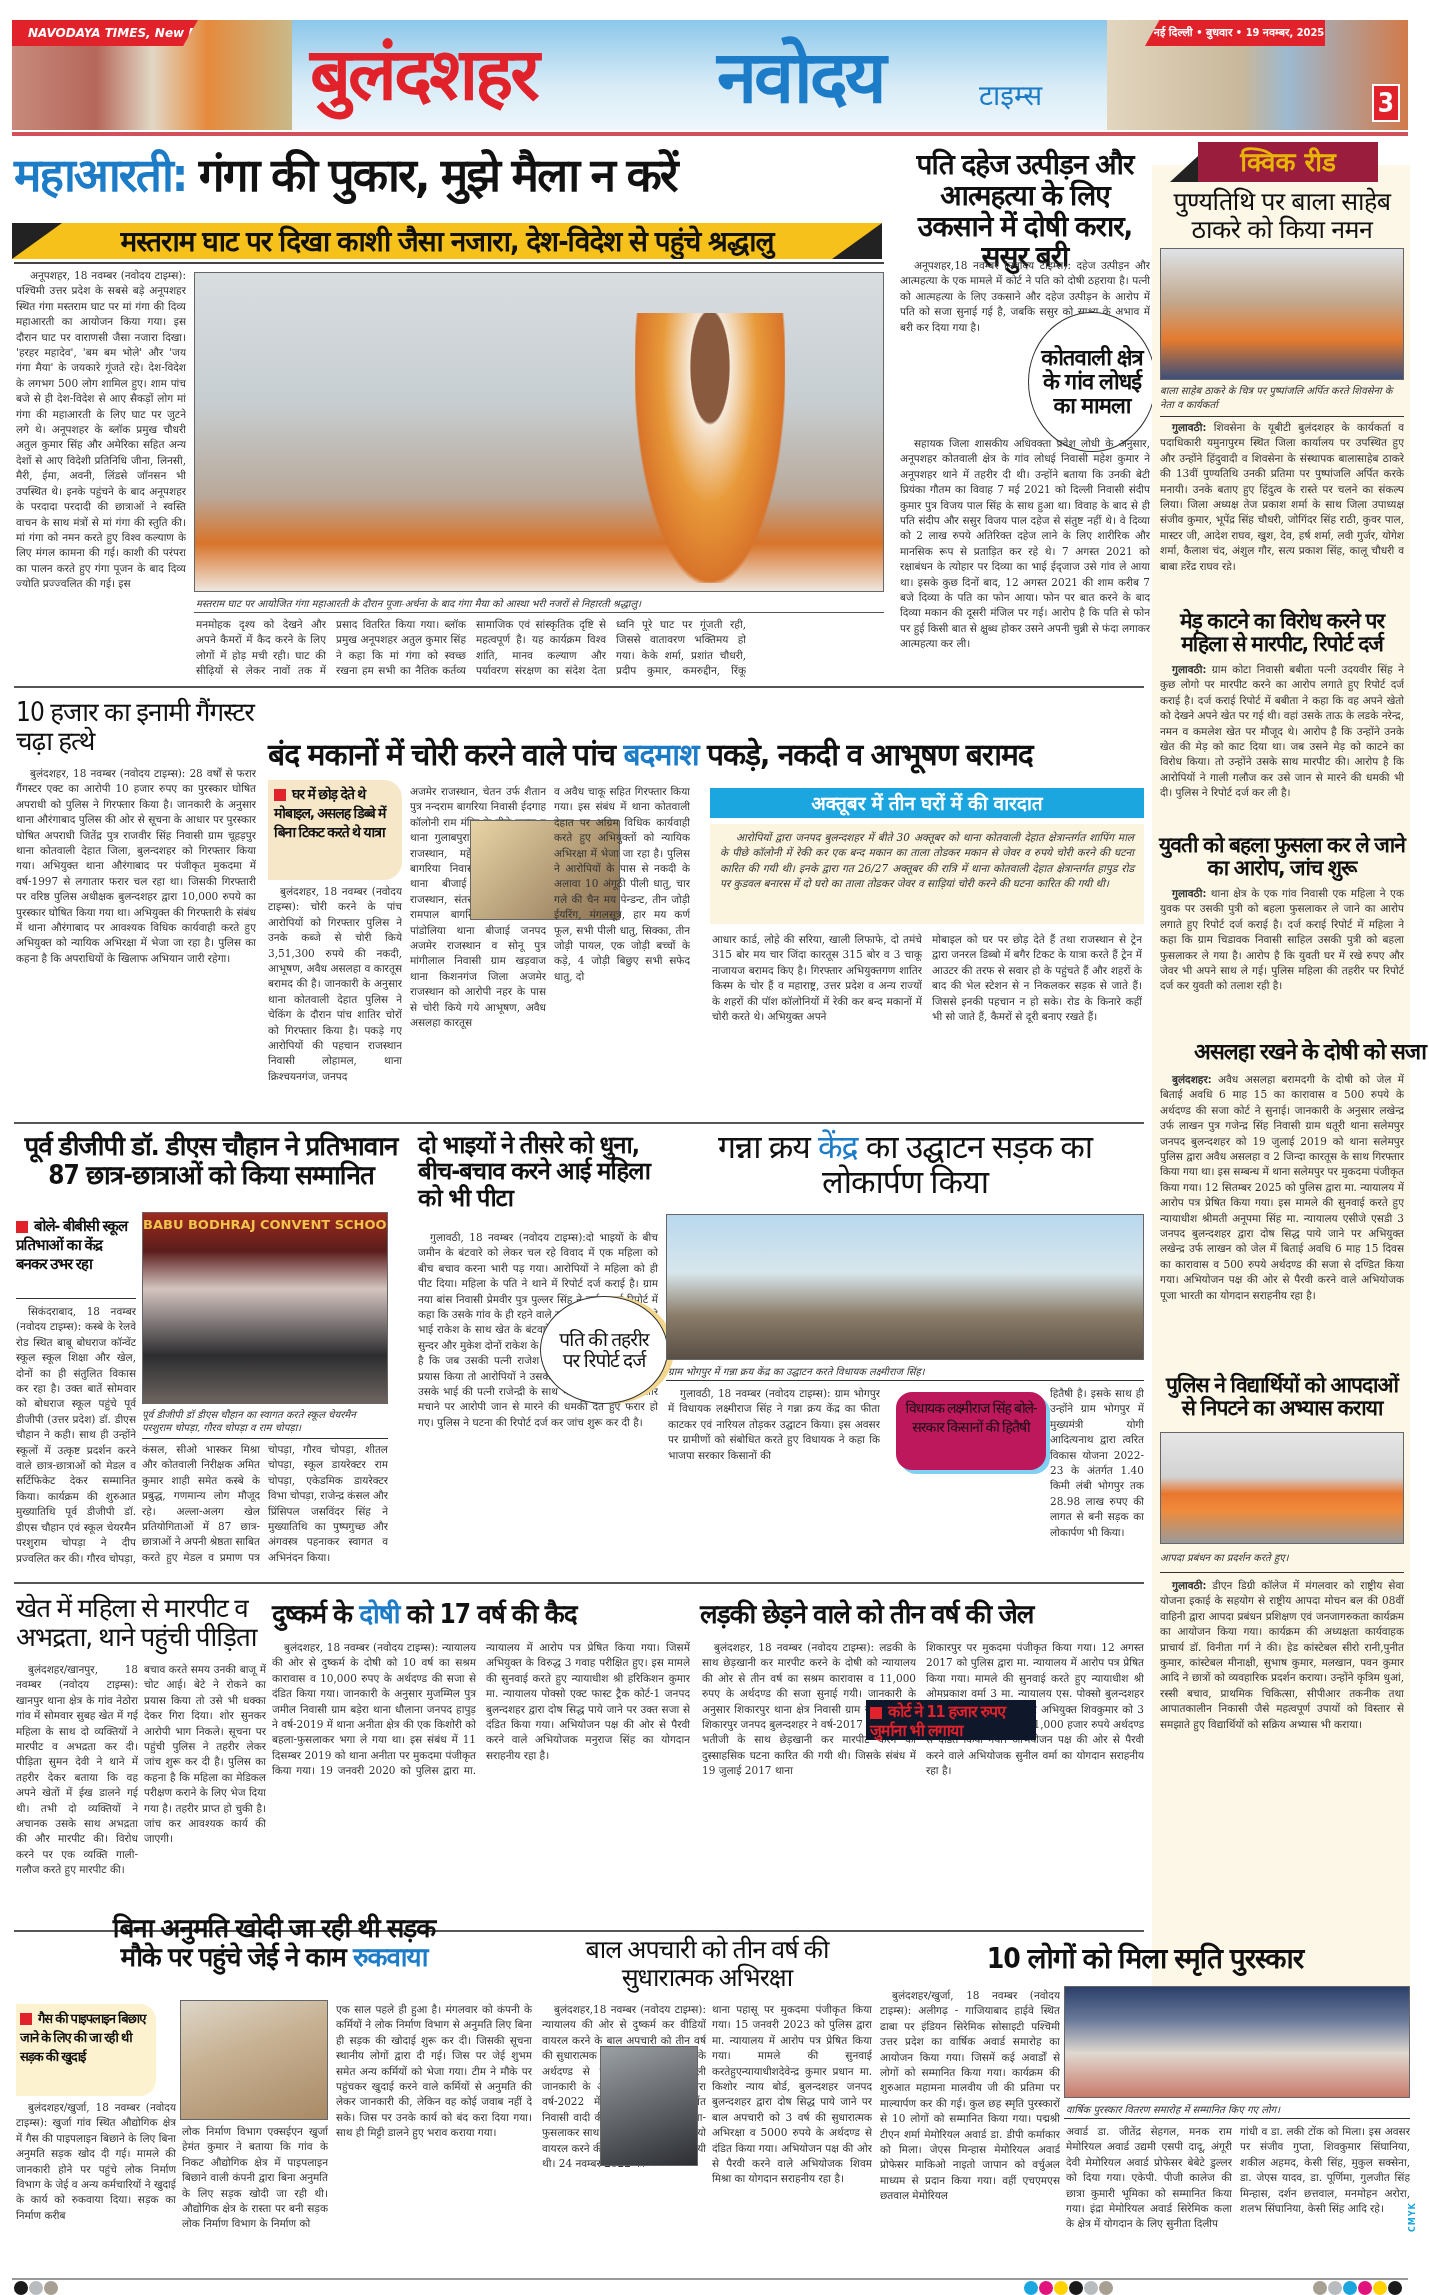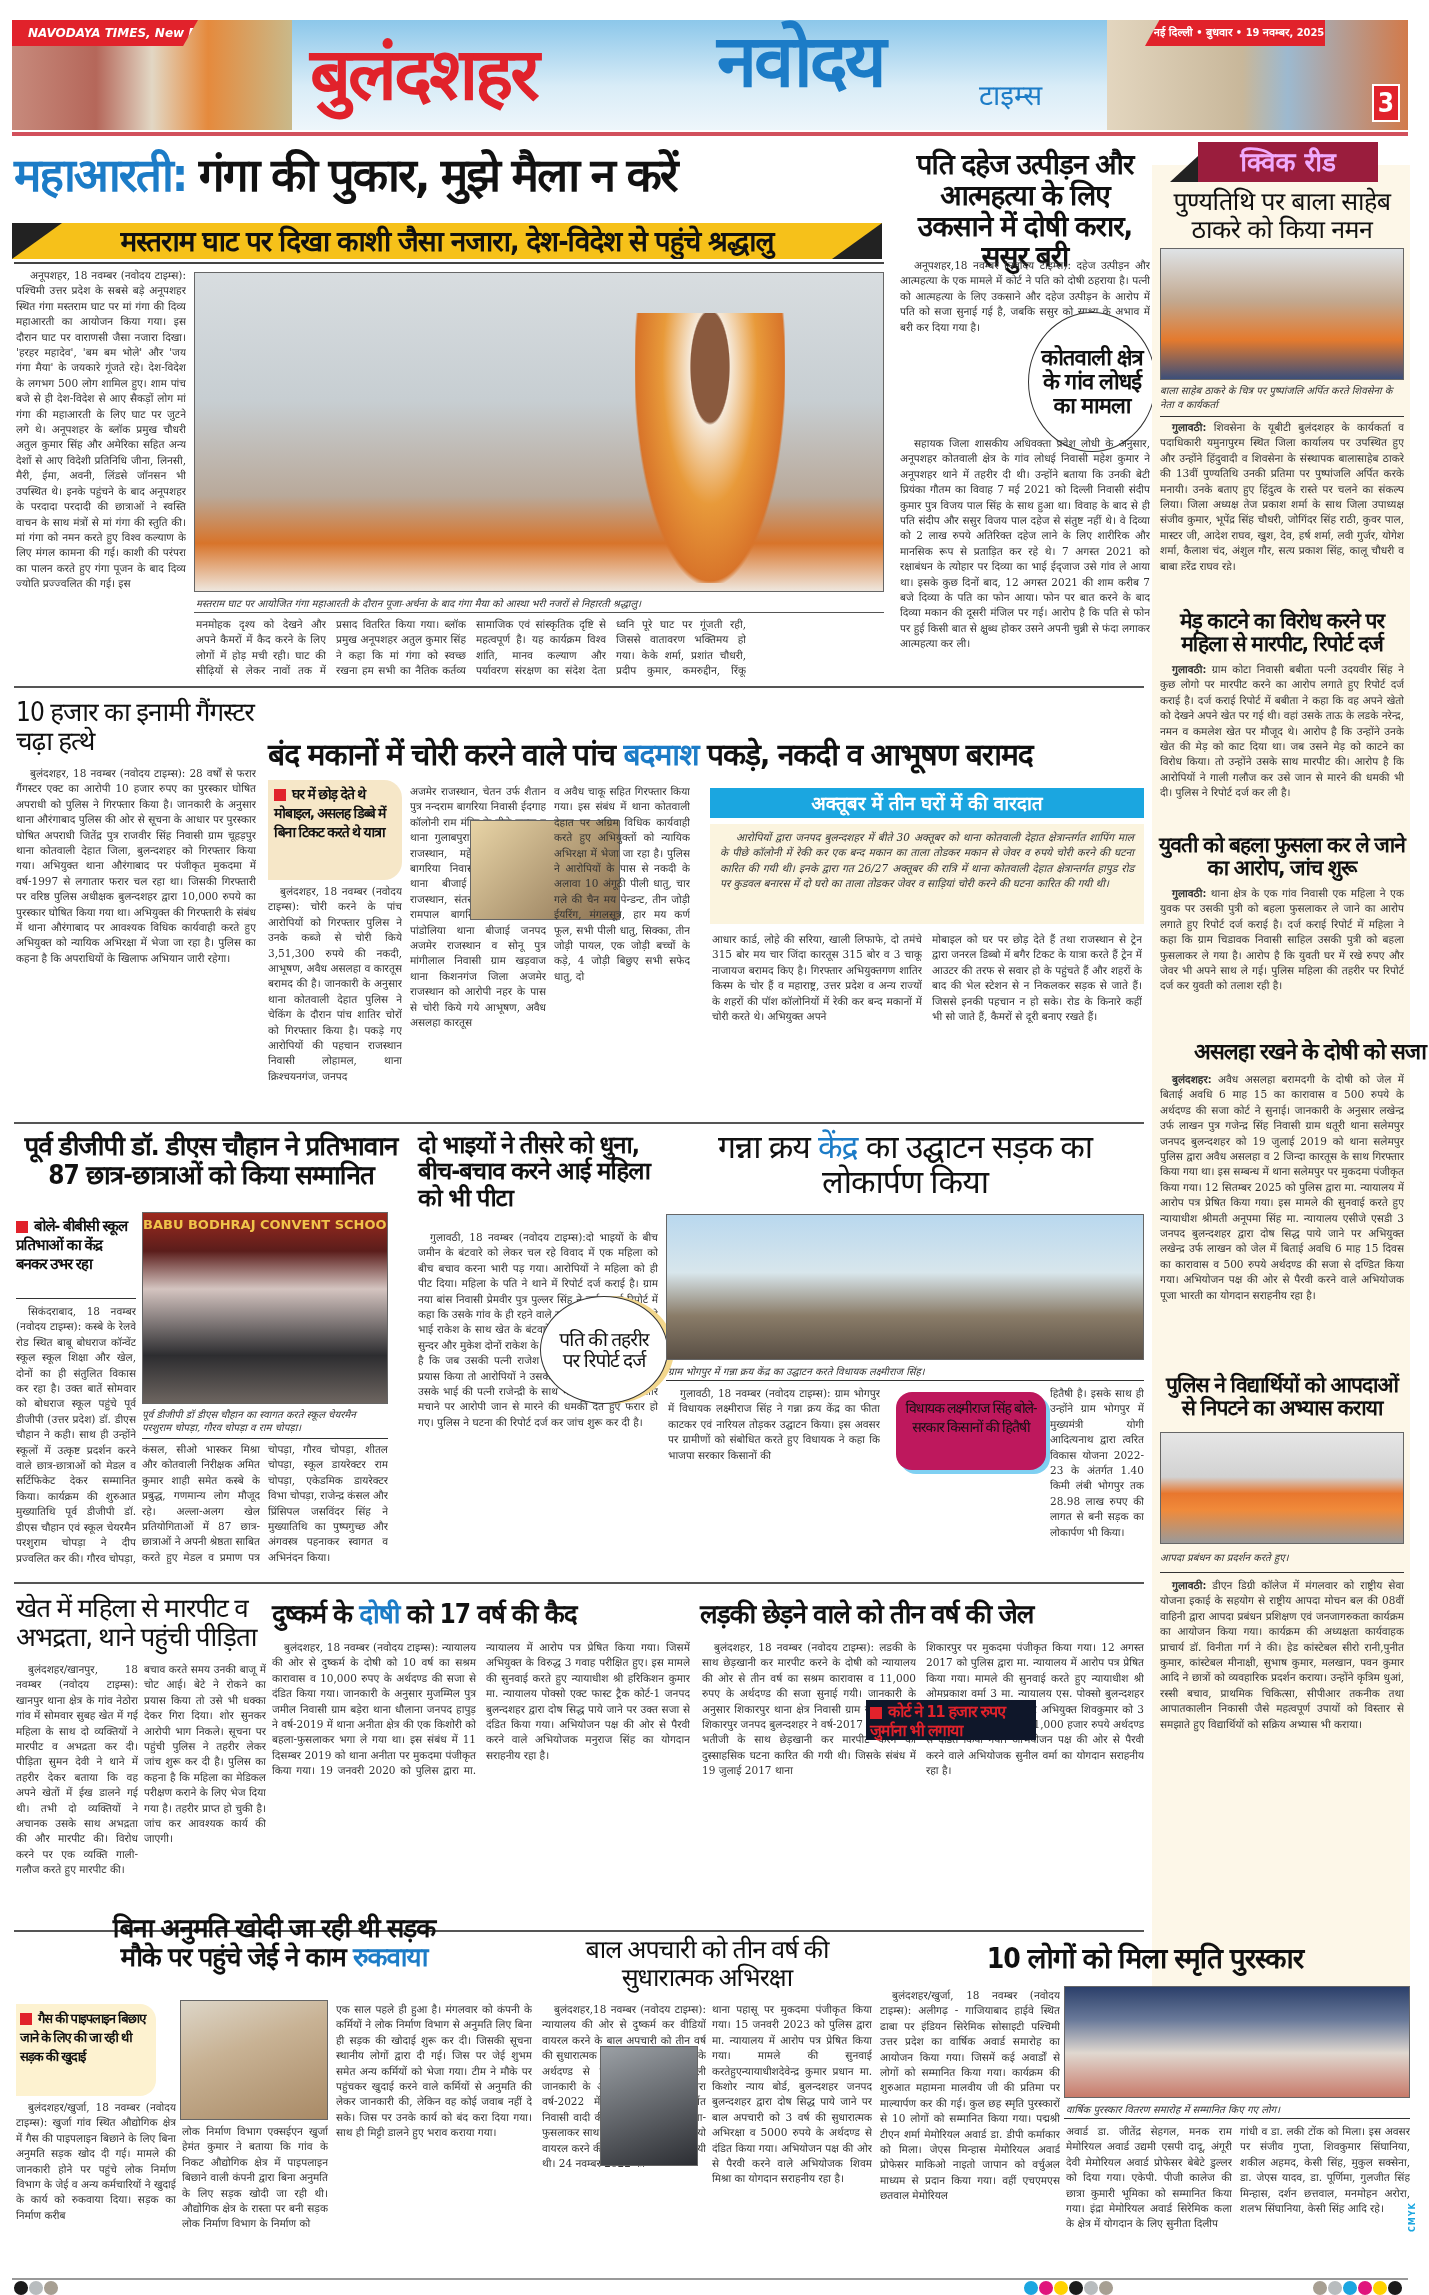--- a/index.html
+++ b/index.html
@@ -22,7 +22,7 @@
   <div class="abs" style="left:1095px;top:0;width:301px;height:110px;background:linear-gradient(90deg,#e3d6bf 0%,#c8b79a 45%,#9db9cf 60%,#d27a4a 100%);"></div>
   <div class="abs" style="left:0;top:0;width:186px;height:26px;background:#e1222b;clip-path:polygon(0 0,100% 0,92% 100%,0 100%);color:#fff;font:italic bold 12px 'DejaVu Sans',sans-serif;line-height:26px;padding-left:16px;white-space:nowrap">NAVODAYA TIMES, New Delhi</div>
   <div class="abs head" style="left:298px;top:15px;font-size:72px;color:#e1222b;letter-spacing:-3px">बुलंदशहर</div>
-  <div class="abs head" style="left:705px;top:2px;font-size:72px;color:#1c7cc7;letter-spacing:-3px">नवोदय</div>
+  <div class="abs head" style="left:705px;top:18px;font-size:72px;color:#1c7cc7;letter-spacing:-3px">नवोदय</div>
   <div class="abs" style="left:967px;top:55px;font:28px 'DejaVu Sans',sans-serif;color:#1c7cc7">टाइम्स</div>
   <div class="abs" style="left:1133px;top:0;width:180px;height:26px;background:#e1222b;clip-path:polygon(8% 0,100% 0,100% 100%,0 100%);color:#fff;font:bold 11px 'DejaVu Sans Condensed','DejaVu Sans',sans-serif;line-height:26px;text-align:center;white-space:nowrap;padding-left:8px">नई दिल्ली • बुधवार • 19 नवम्बर, 2025</div>
   <div class="abs" style="left:1360px;top:64px;width:28px;height:38px;background:#e1222b;border:2px solid #fff;color:#fff;font:bold 26px 'DejaVu Sans Condensed','DejaVu Sans',sans-serif;text-align:center;line-height:34px">3</div>

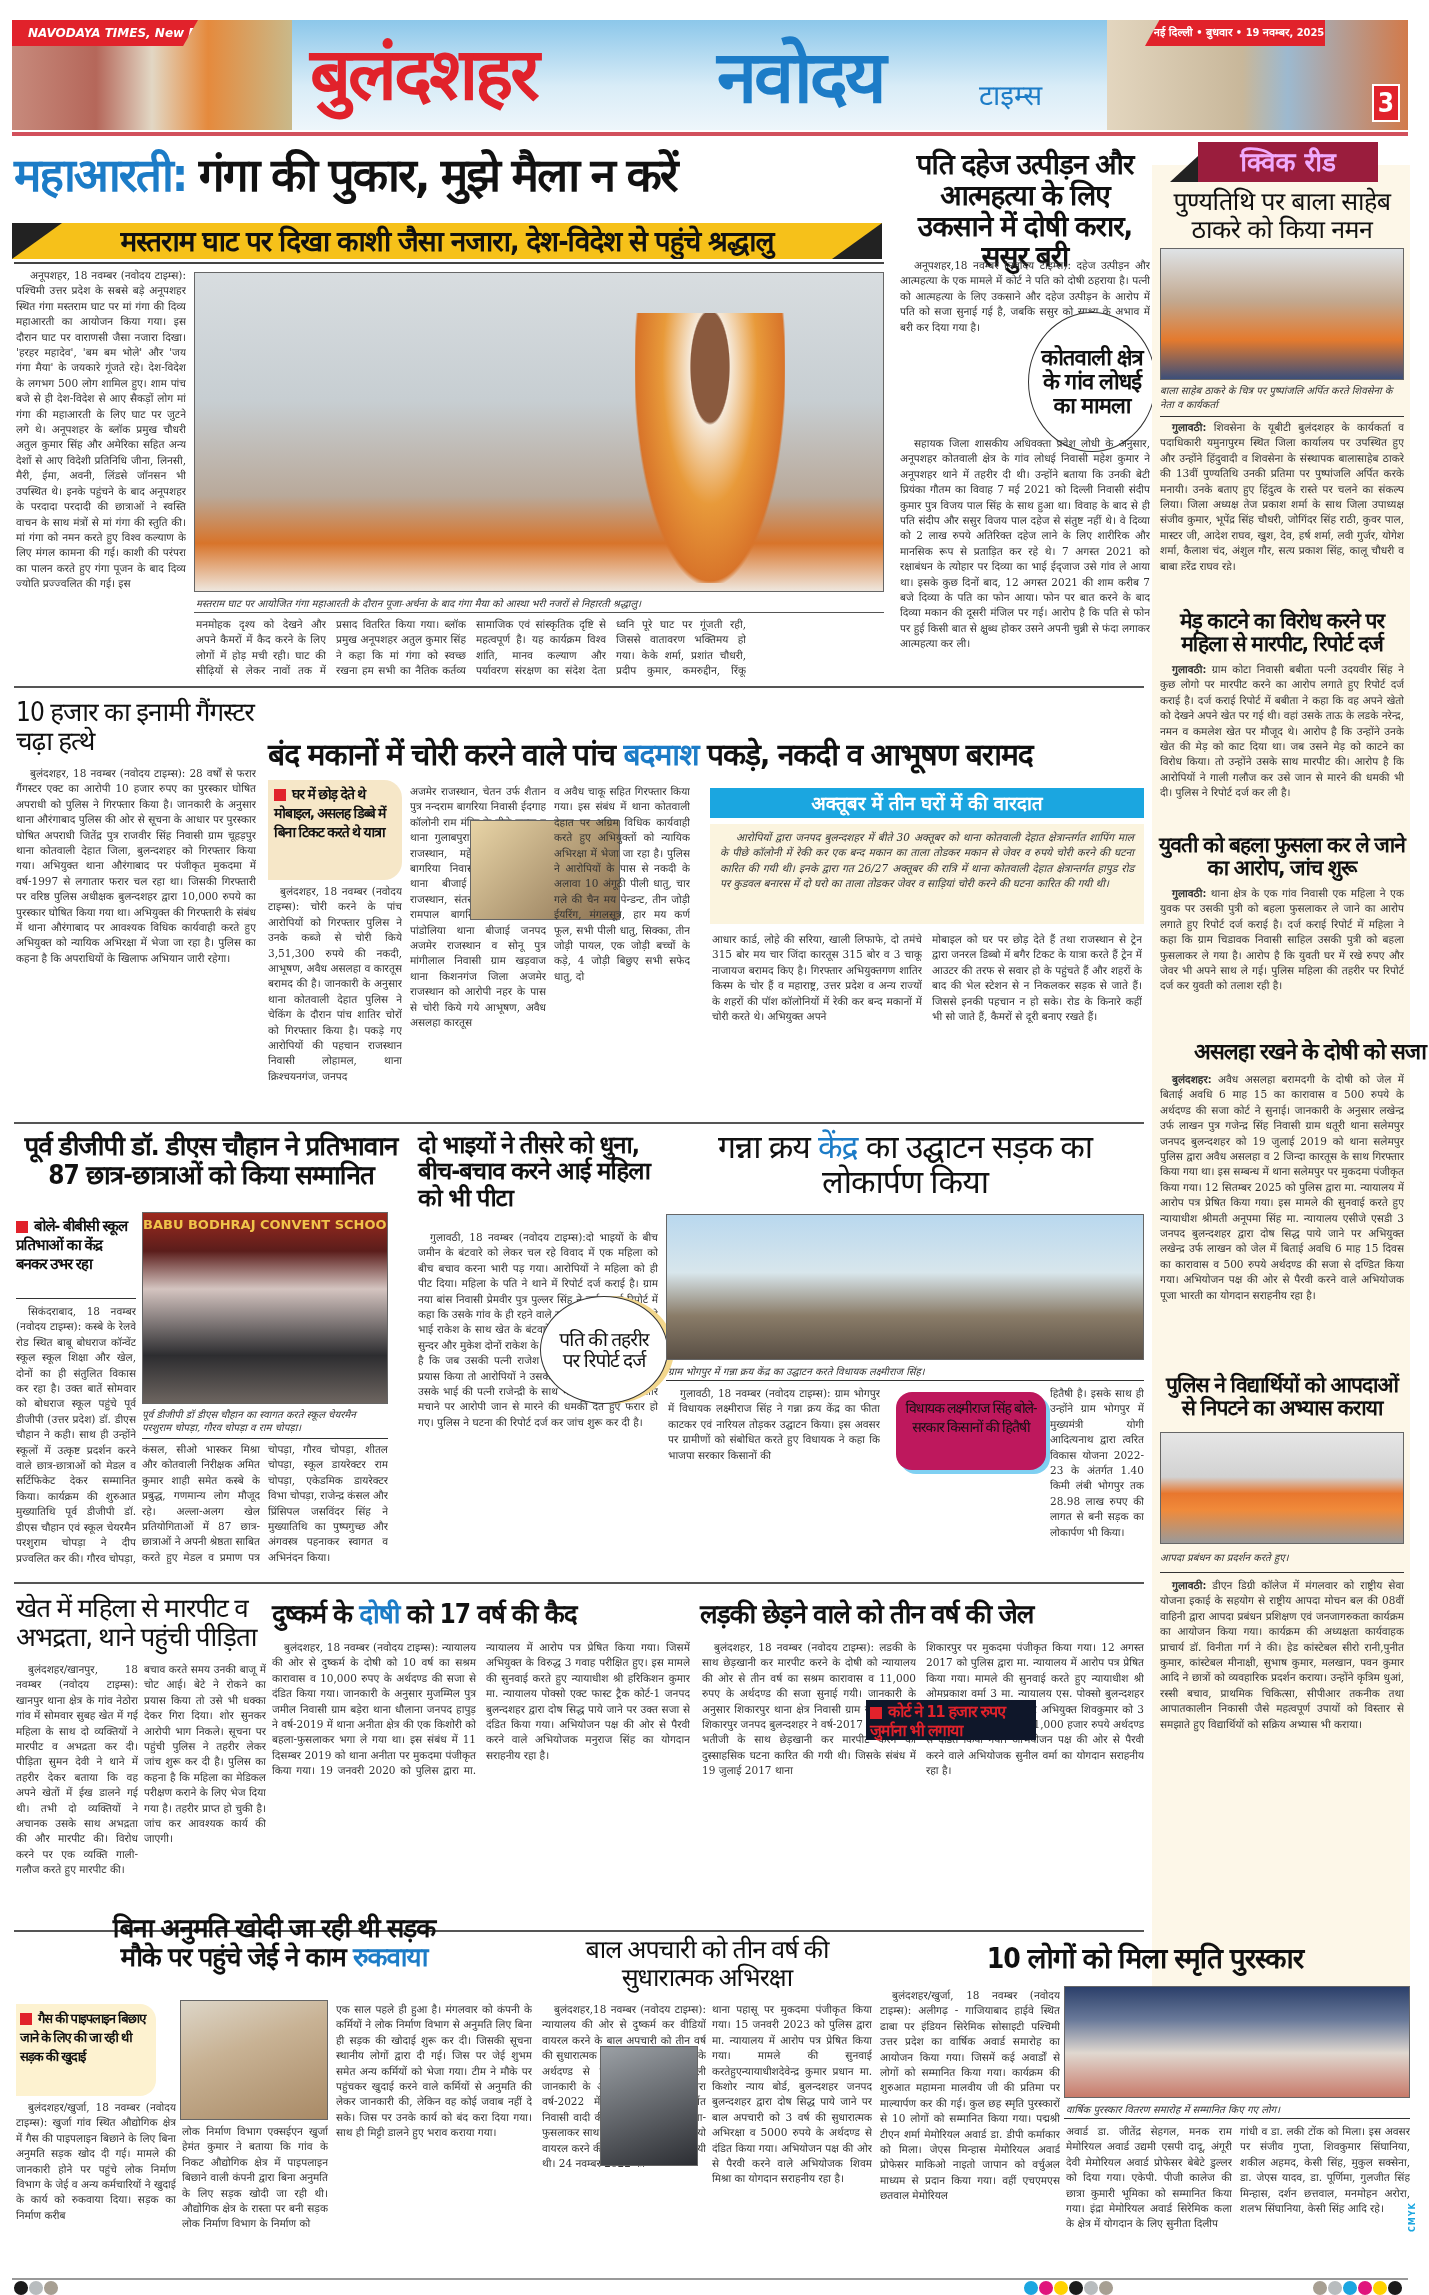--- a/index.html
+++ b/index.html
@@ -61,7 +61,7 @@
 <div class="abs" style="left:1152px;top:165px;width:258px;height:1880px;background:#fdf7e8"></div>
 <div class="abs" style="left:1190px;top:142px;width:200px;height:40px">
   <div class="abs" style="left:-20px;top:14px;width:0;height:0;border-bottom:26px solid #222;border-left:28px solid transparent"></div>
-  <div class="abs" style="left:8px;top:0;width:180px;height:40px;background:#9a1d3d;color:#f0abfc;font:bold 26px 'DejaVu Sans',sans-serif;text-align:center;line-height:40px">क्विक रीड</div>
+  <div class="abs" style="left:8px;top:0;width:180px;height:40px;background:#9a1d3d;color:#eab308;font:bold 26px 'DejaVu Sans',sans-serif;text-align:center;line-height:40px">क्विक रीड</div>
 </div>
 
 <div class="abs head" style="left:1158px;top:188px;width:248px;font-size:25px;font-weight:normal;text-align:center;letter-spacing:-0.5px">पुण्यतिथि पर बाला साहेब ठाकरे को किया नमन</div>

